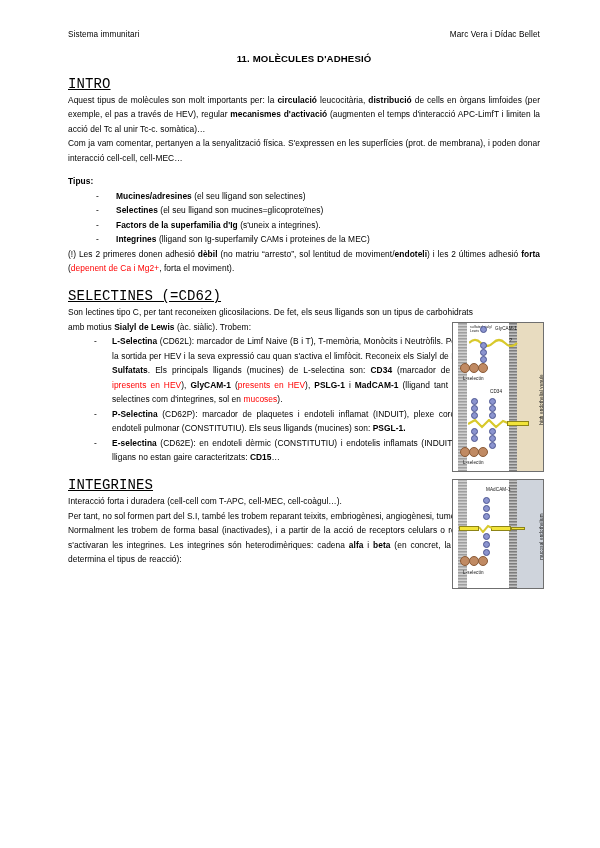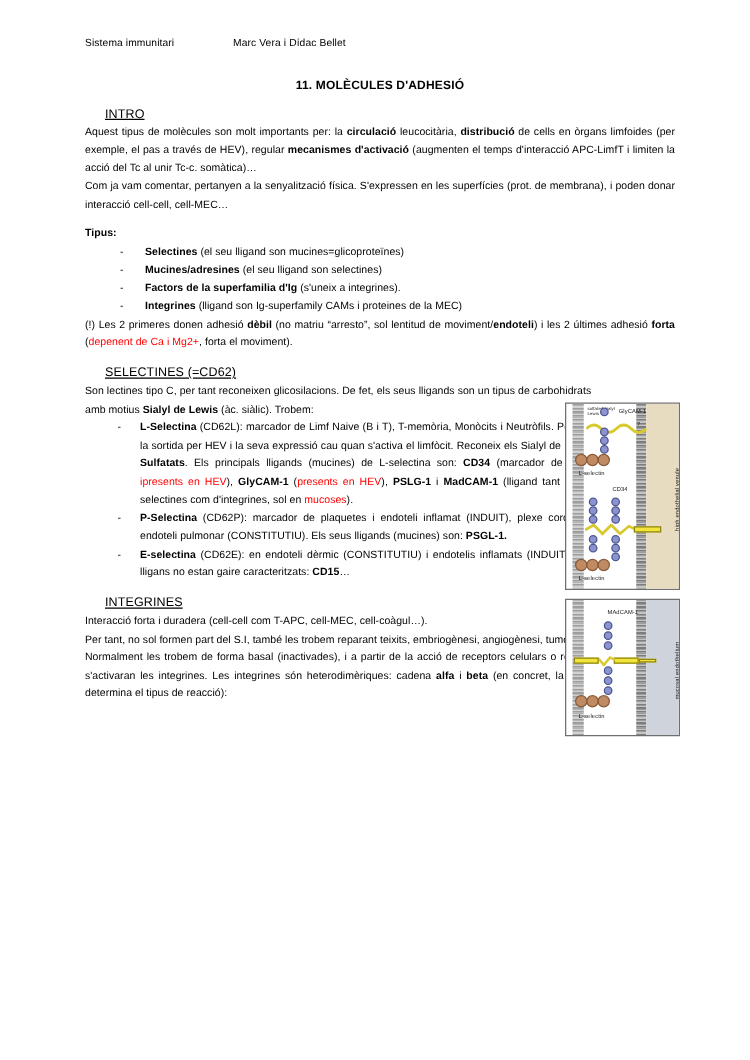--- a/index.html
+++ b/index.html
@@ -24,10 +24,11 @@
   
   .doc-header {
     display: flex;
+    justify-content: space-between;
     align-items: baseline;
     font-size: 8.2px;
     letter-spacing: 0.1px;
-    margin-bottom: 24px;
+    margin-bottom: 14px;
     gap: 47px;
   }
 

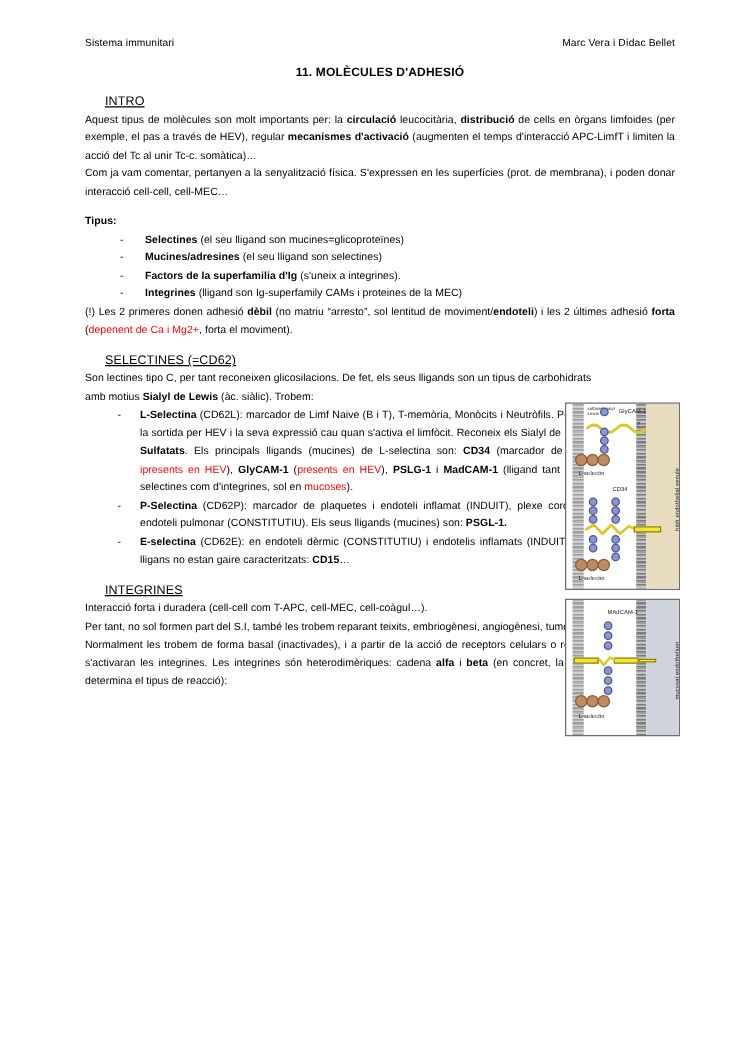--- a/index.html
+++ b/index.html
@@ -43,10 +43,11 @@
 
   
   .sec-head {
-    font-size: 10px;
+    font-size: 14px;
     text-decoration: underline;
     letter-spacing: 0.1px;
-    margin: 0 0 1px 16px;
+    margin: 0 0 1px 0;
+    font-family: Liberation Mono, monospace;
   }
 
   

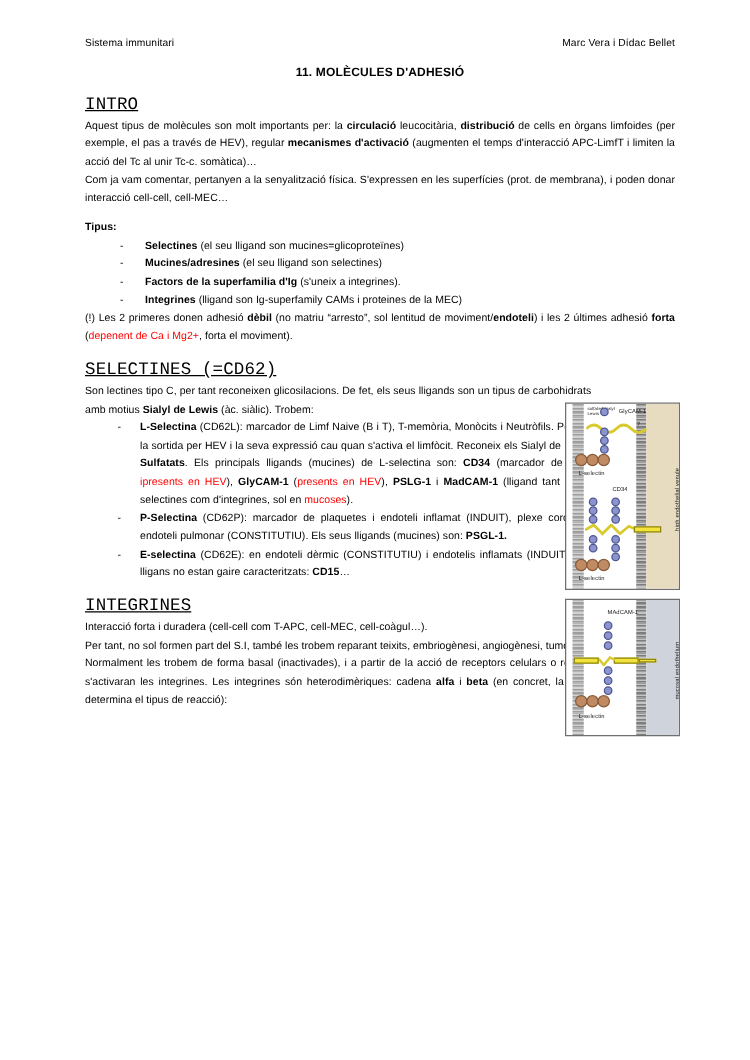--- a/index.html
+++ b/index.html
@@ -200,8 +200,8 @@
   <p class="body"><b>Tipus:</b></p>
 
   <ul class="dash">
+    <li><b>Mucines/adresines</b><span> (el seu lligand son selectines)</span></li>
     <li><b>Selectines</b><span> (el seu lligand son mucines=glicoproteïnes)</span></li>
-    <li><b>Mucines/adresines</b><span> (el seu lligand son selectines)</span></li>
     <li><b>Factors de la superfamilia d'Ig</b><span> (s'uneix a integrines).</span></li>
     <li><b>Integrines</b><span> (lligand son Ig-superfamily CAMs i proteines de la MEC)</span></li>
   </ul>

